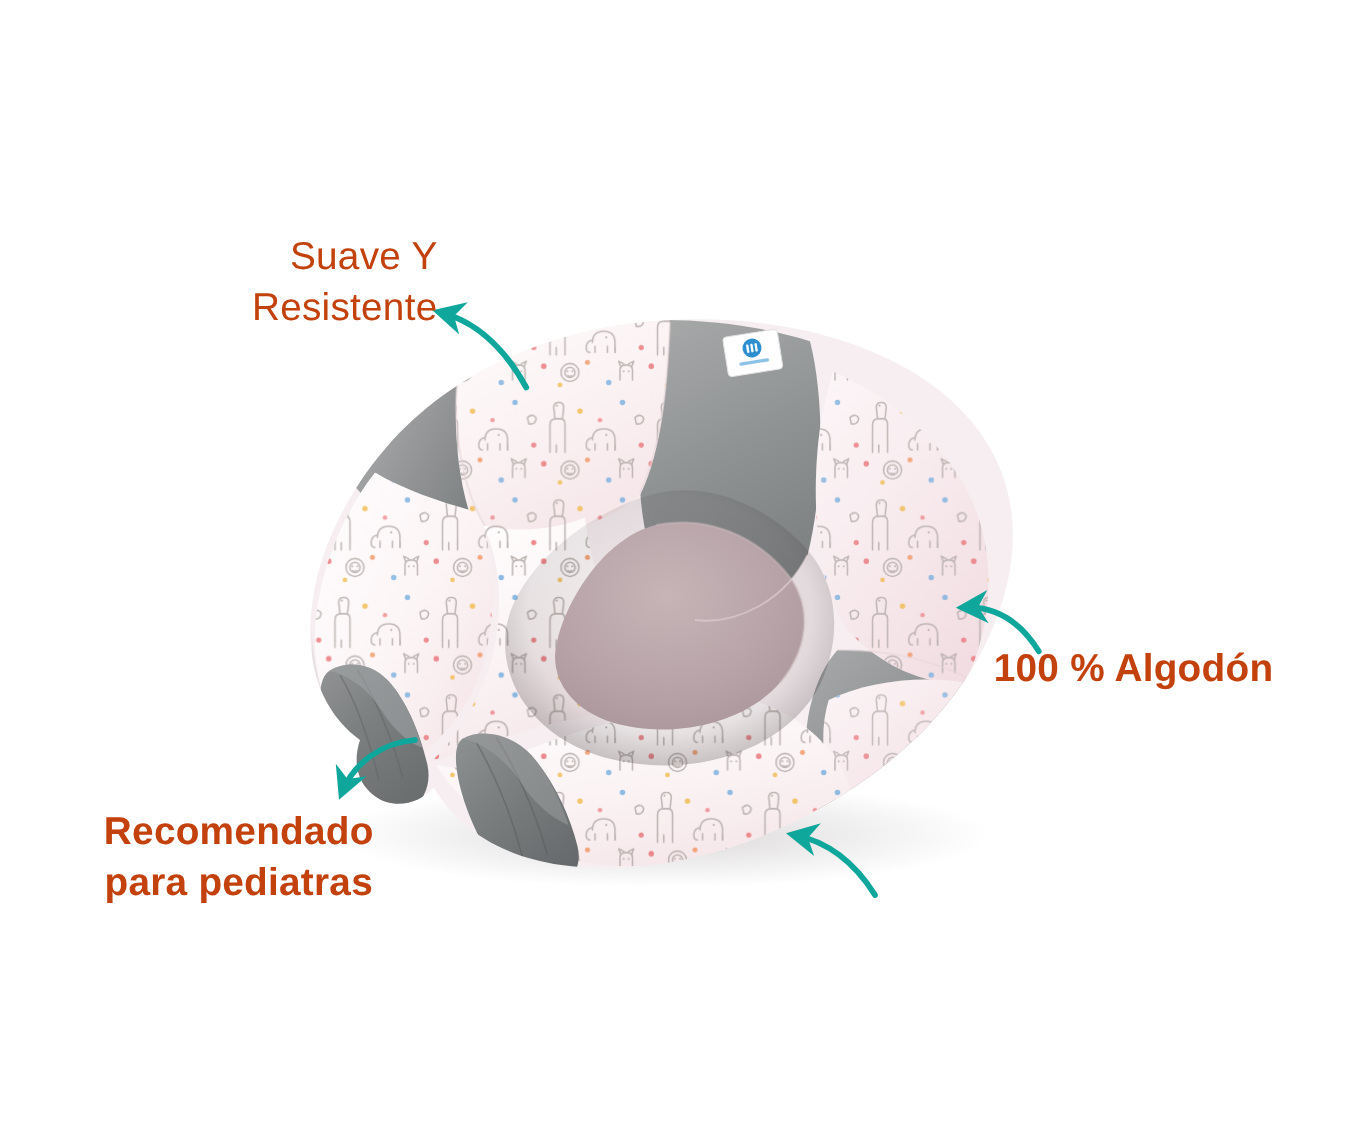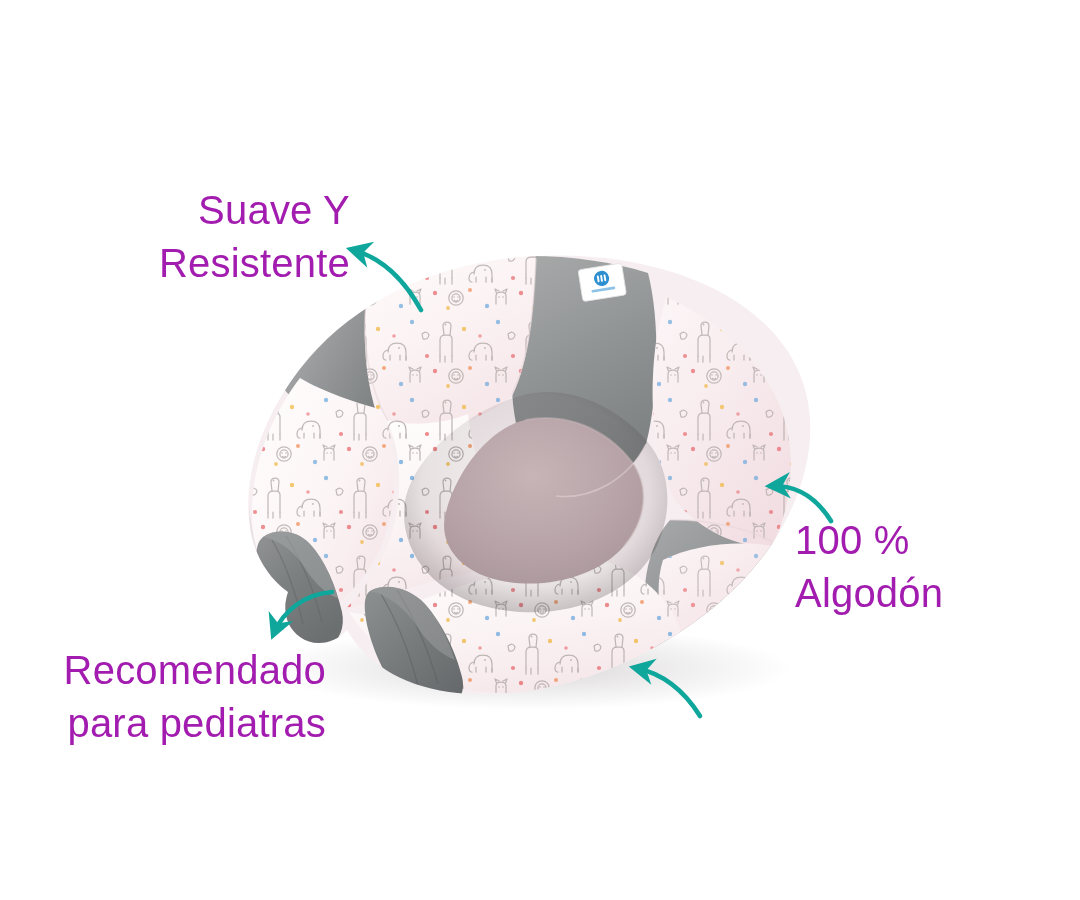--- a/index.html
+++ b/index.html
@@ -28,8 +28,8 @@
   
   .callout-label {
     position: absolute;
-    color: #a21caf;
-    font-size: 40px;
+    color: #c2410c;
+    font-size: 31px;
     line-height: 1.33;
     letter-spacing: 0.2px;
     white-space: pre-line;

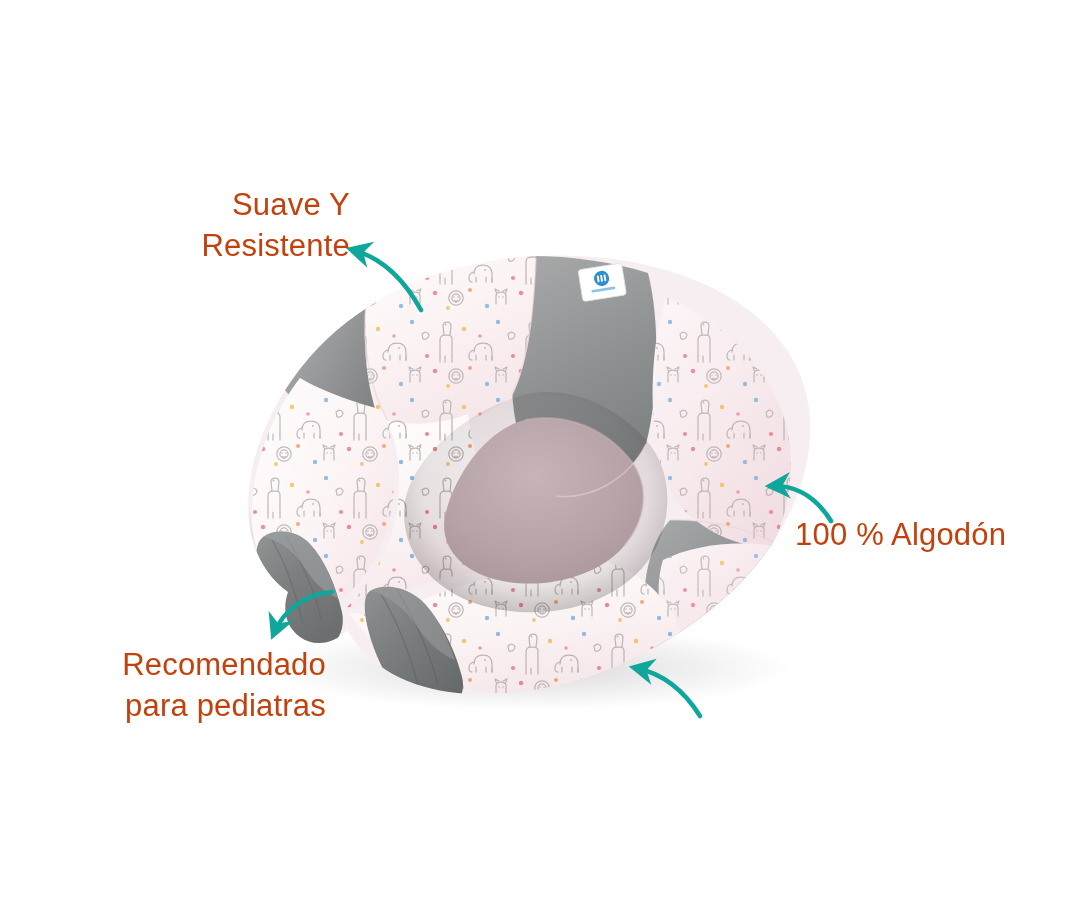--- a/index.html
+++ b/index.html
@@ -36,7 +36,7 @@
     font-weight: 400;
   }
   .callout-label.align-right { text-align: right; }
-  .callout-label.align-left  { text-align: left;  }
+  .callout-label.align-left  { text-align: left; font-weight: bold;  }
 
   #label-suave      { left: 120px; top: 184px; width: 230px; text-align: right; }
   #label-algodon    { left: 795px; top: 514px; width: 260px; text-align: left;  }

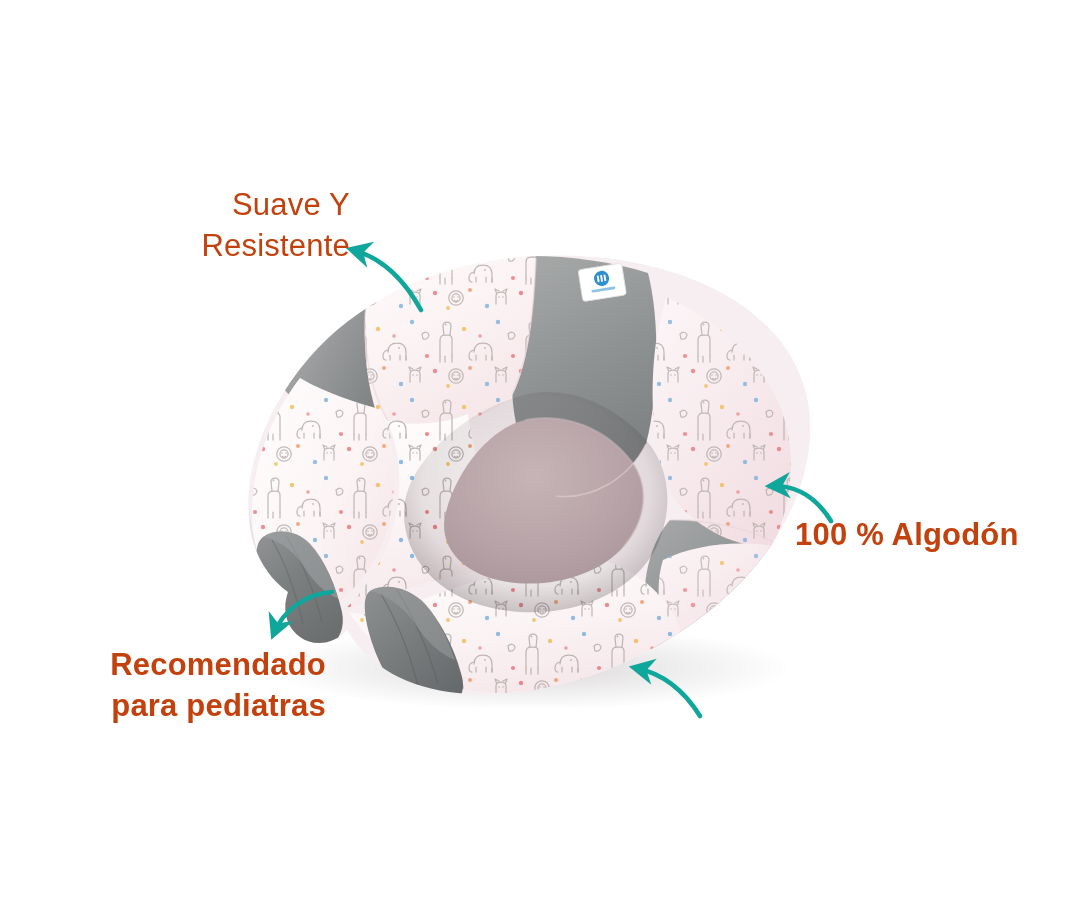--- a/index.html
+++ b/index.html
@@ -40,7 +40,7 @@
 
   #label-suave      { left: 120px; top: 184px; width: 230px; text-align: right; }
   #label-algodon    { left: 795px; top: 514px; width: 260px; text-align: left;  }
-  #label-pediatras  { left: 56px;  top: 644px; width: 270px; text-align: right;  }
+  #label-pediatras  { left: 56px;  top: 644px; width: 270px; text-align: center;  }
   #label-hipo       { left: 690px; top: 702px; width: 300px; text-align: left;  }
 
   

